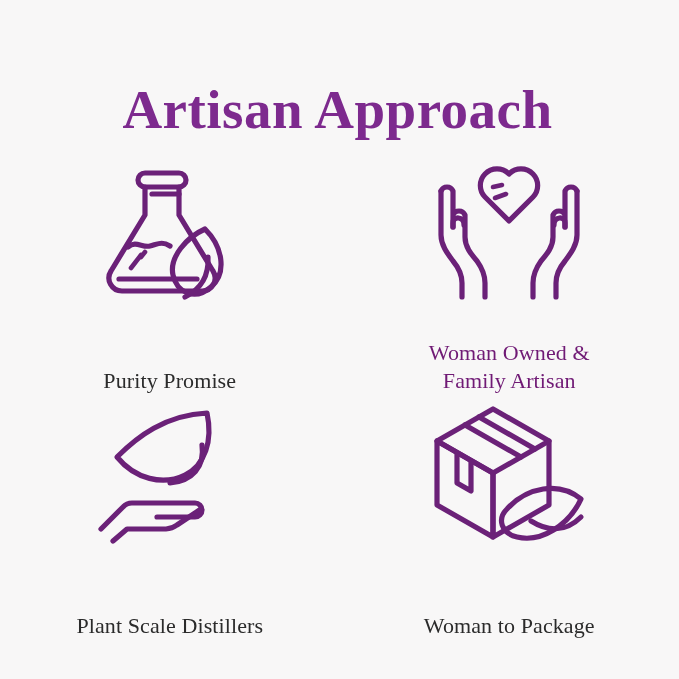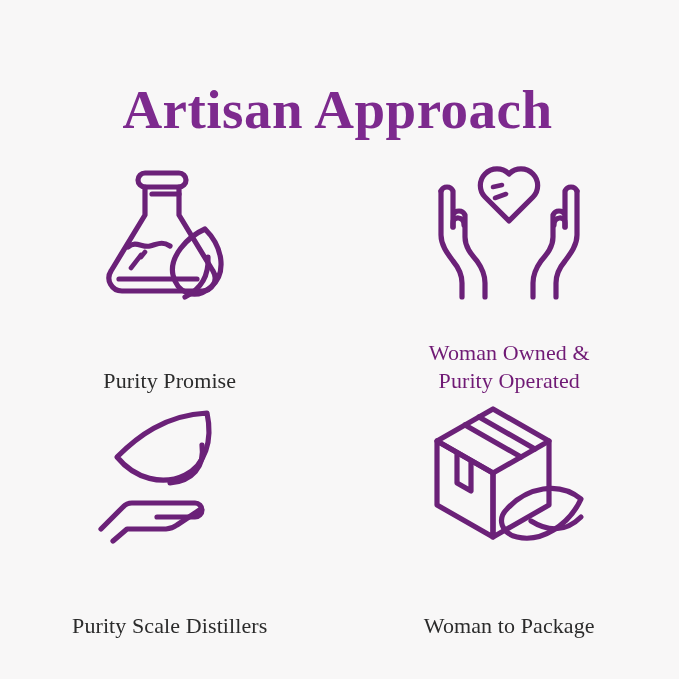--- a/index.html
+++ b/index.html
@@ -154,7 +154,7 @@
       </div>
       <div class="label" style="color: #701a75;">
         <span>Woman Owned &amp;</span>
-        <span class="l2">Purity Operated</span>
+        <span class="l2">Family Artisan</span>
       </div>
     </div>
 

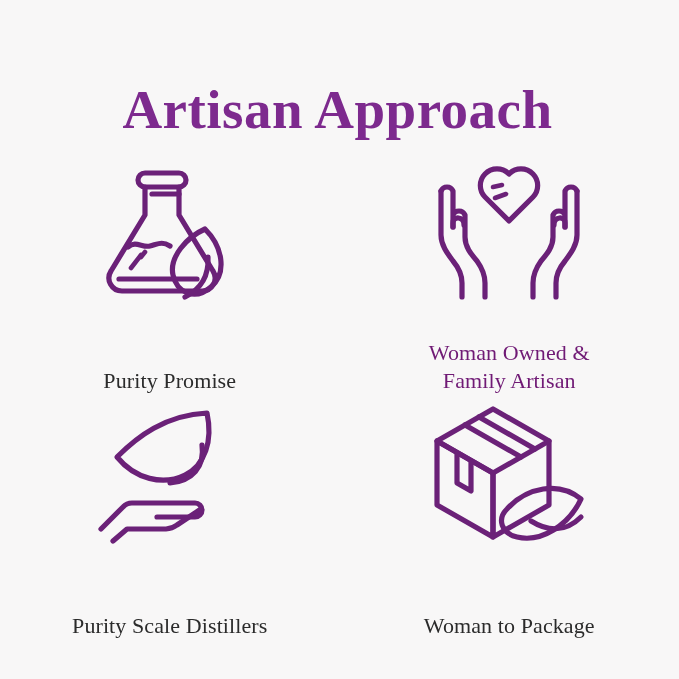--- a/index.html
+++ b/index.html
@@ -172,7 +172,7 @@
         </svg>
       </div>
       <div class="label" style="color: rgb(43, 43, 43);">
-        <span>Purity Scale Distillers</span>
+        <span>Plant Scale Distillers</span>
       </div>
     </div>
 

